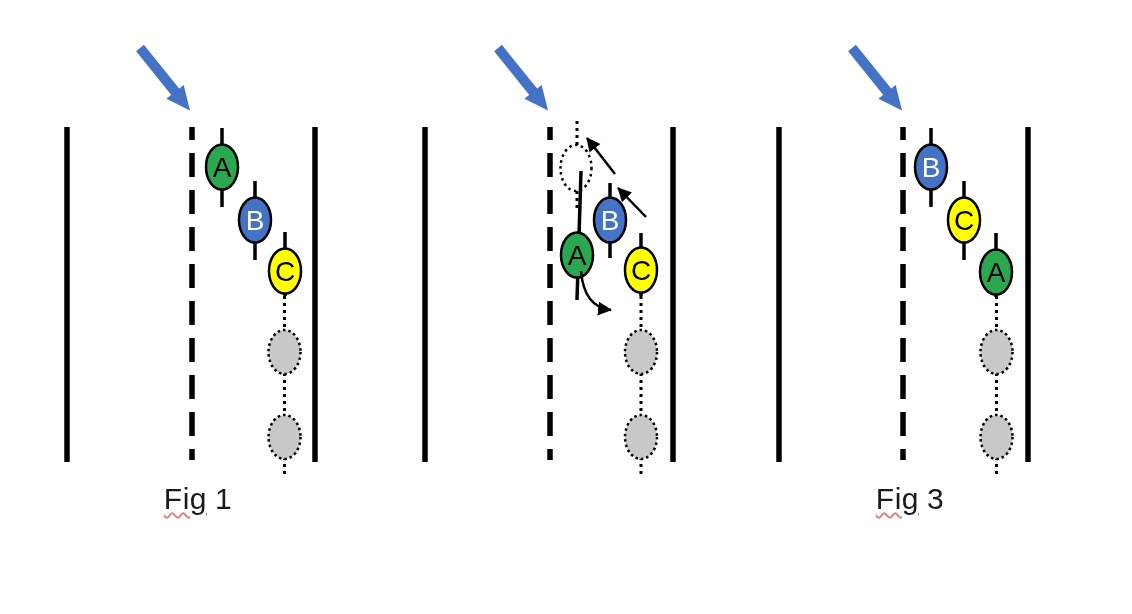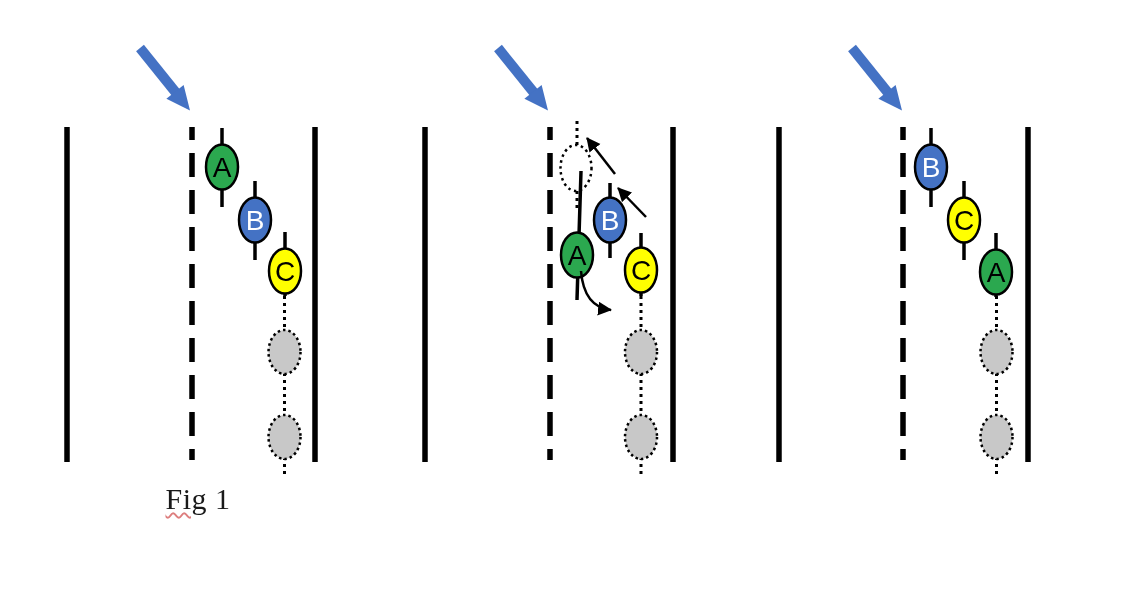--- a/index.html
+++ b/index.html
@@ -19,7 +19,6 @@
     position:absolute;top:482px;left:20px;width:356px;
     text-align:center;font-size:30px;color:#1a1a1a;
     letter-spacing:0.5px;
-    font-family:Liberation Serif, serif;
   }
   .cap-word{
     text-decoration-line:underline;

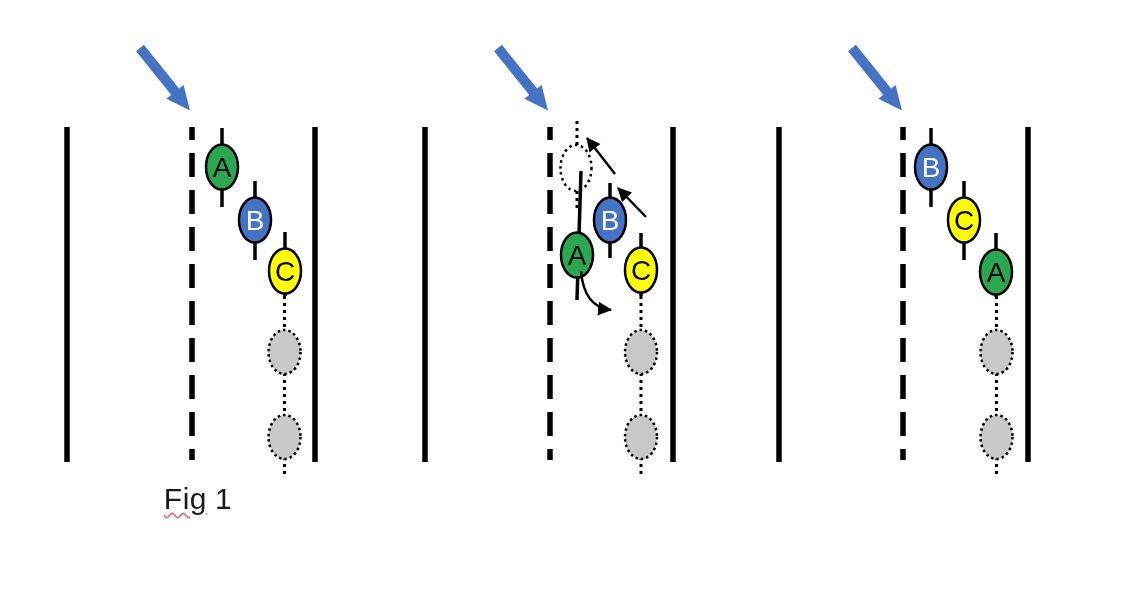--- a/index.html
+++ b/index.html
@@ -140,6 +140,9 @@
       <ellipse class="rider" cx="284" cy="272" rx="16" ry="22.5" fill="#2BA84F"></ellipse>
       <text class="letter" x="284" y="282" fill="#000000">A</text>
     </svg>
+    <div class="caption">
+      <span class="cap-word">Fig</span><span class="cap-num">3</span>
+    </div>
   </div>
 
 </div>

